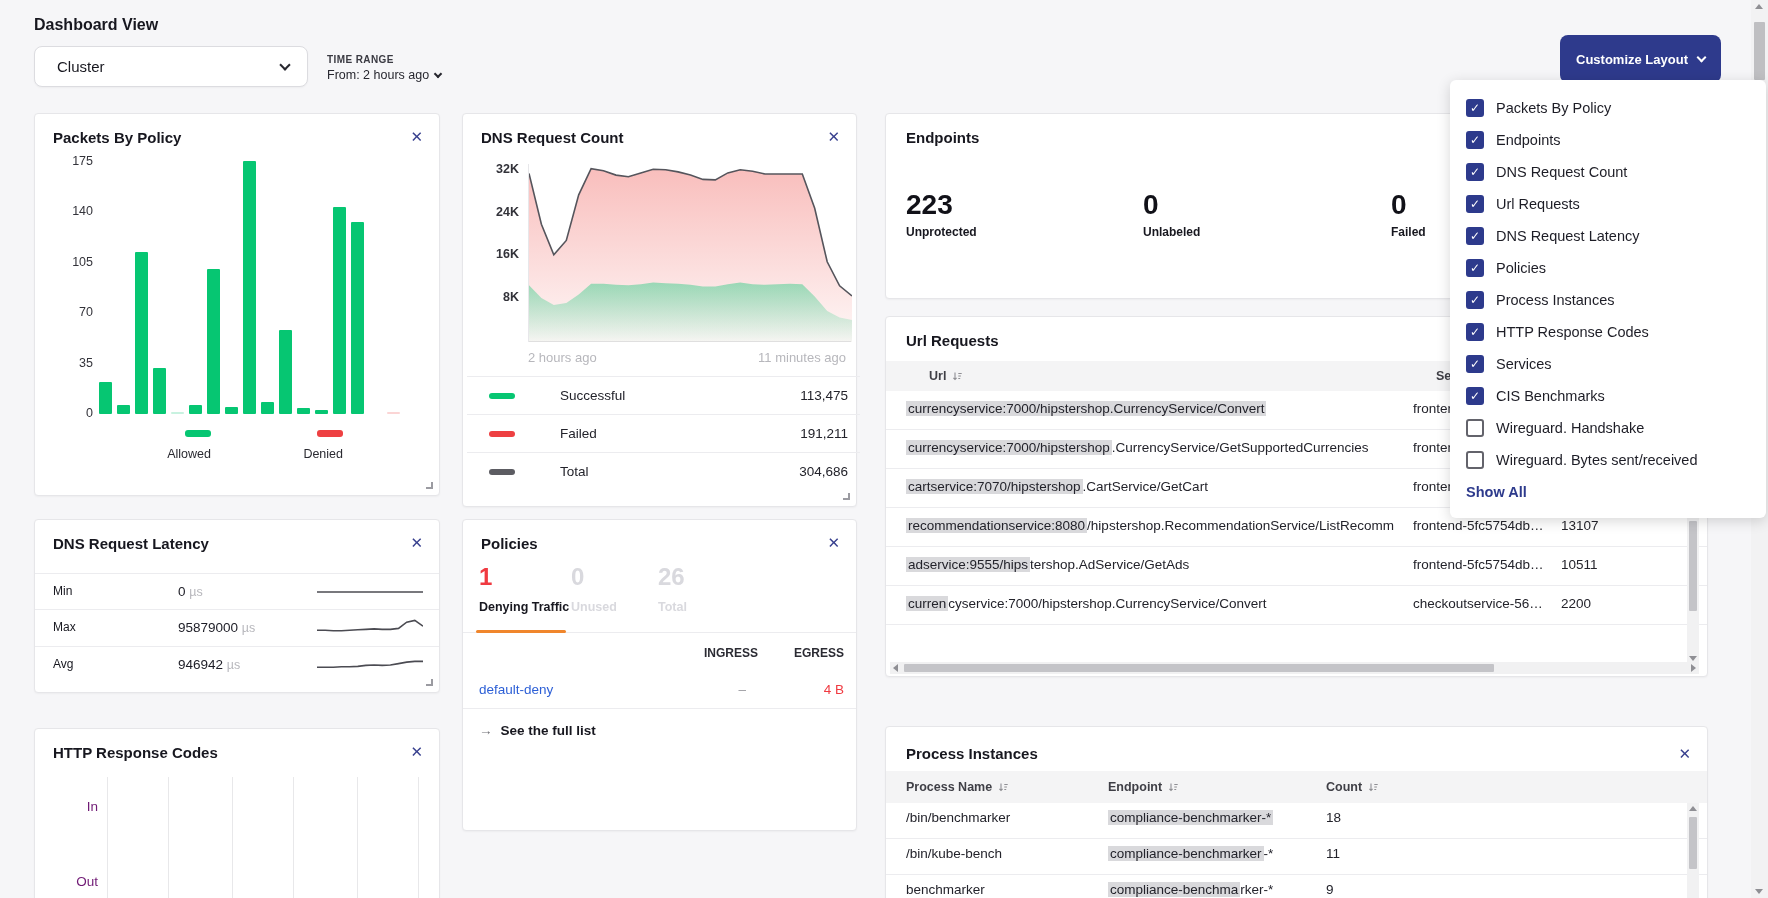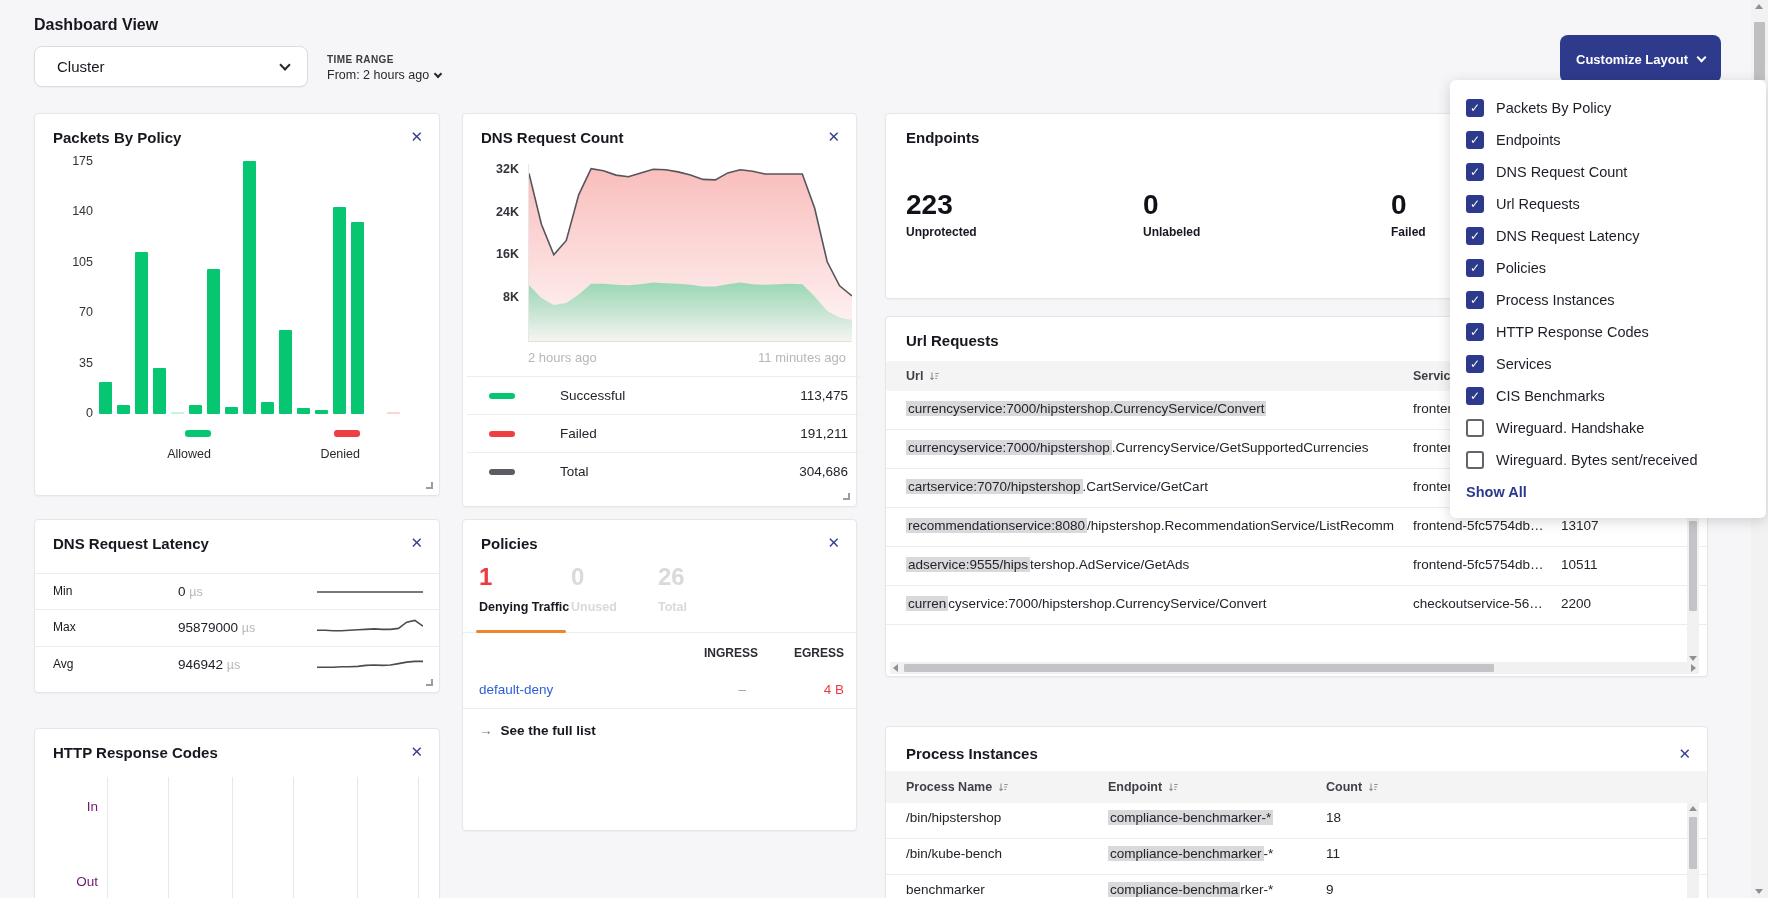--- a/index.html
+++ b/index.html
@@ -80,7 +80,7 @@
   .cell{position:absolute;white-space:nowrap;overflow:hidden;font-size:13.5px;color:#23232b;}
   .hl{background:#d9d9dc;border-radius:2px;padding:3px 2px;}
 
-  #url-head{height:30px;} #url-head .th{height:30px;}
+  #url-head{height:30px;} #url-head .th{height:30px;margin-left:23px;}
   #url-body{position:absolute;left:0;top:74px;width:100%;}
   #url-body .trow{height:39px;}
   #url-body .cell{top:10px;}

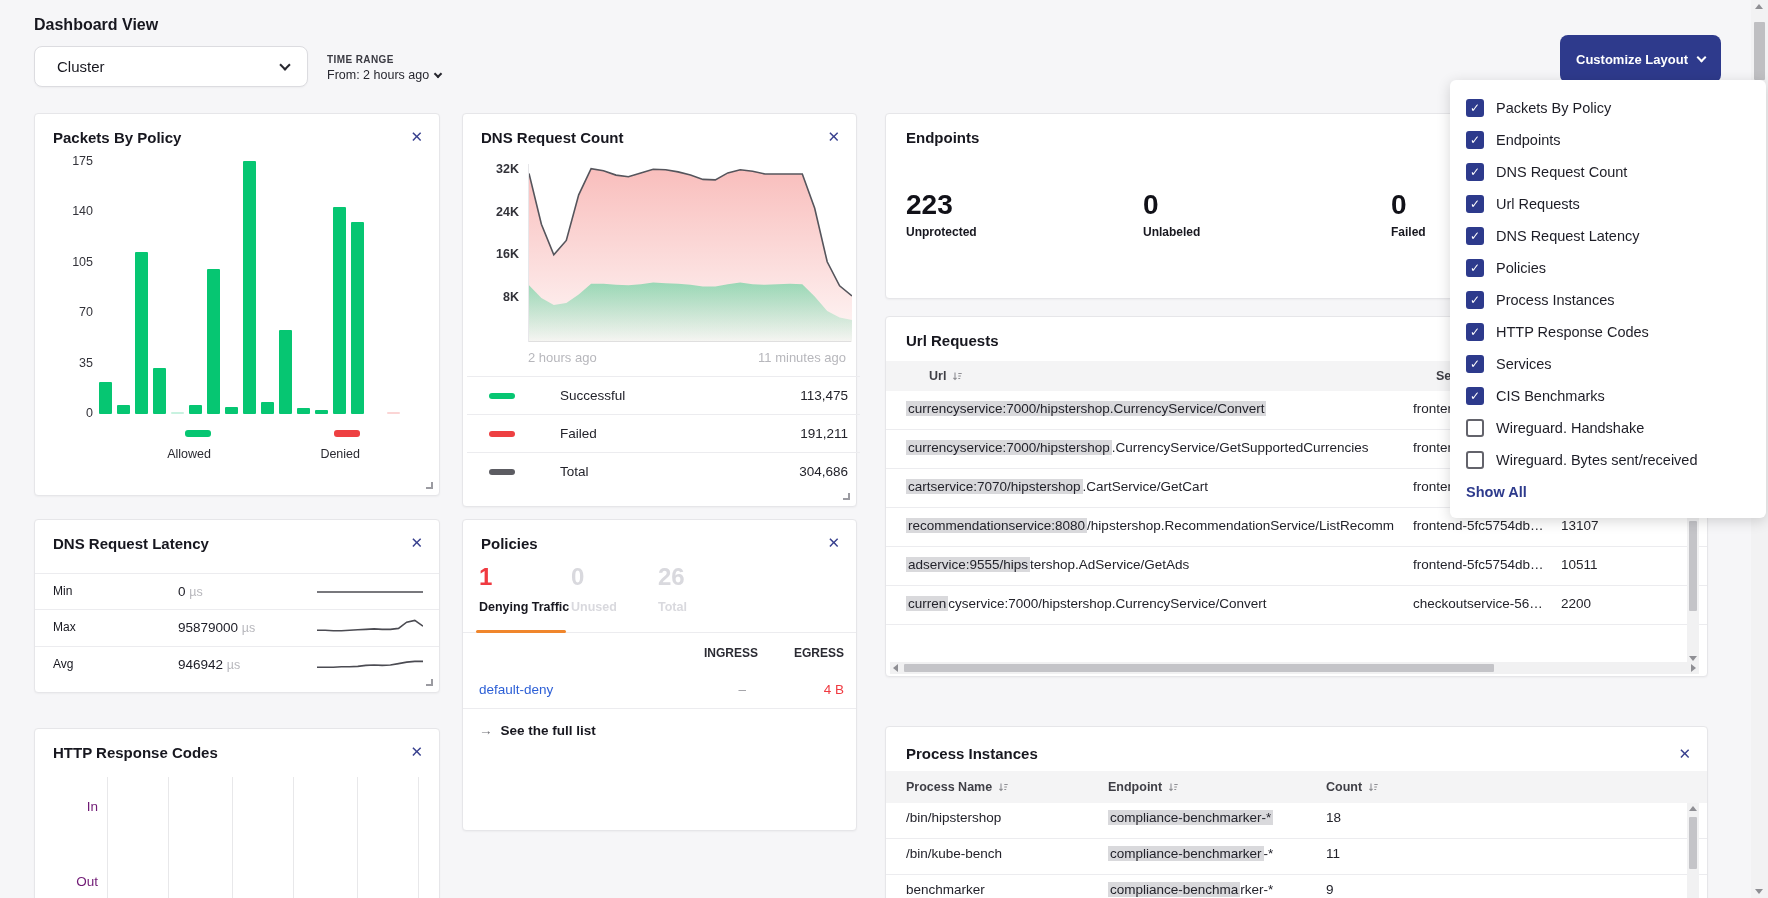--- a/index.html
+++ b/index.html
@@ -183,7 +183,7 @@
       </div>
     <div id="pk-legend">
         <div class="pk-leg" style="left: 96px;"><span class="sw" style="background: rgb(6, 198, 114);"></span><div class="lb">Allowed</div></div>
-        <div class="pk-leg" style="left: 245px;"><span class="sw" style="background: rgb(238, 64, 66);"></span><div class="lb">Denied</div></div>
+        <div class="pk-leg" style="left: 228px;"><span class="sw" style="background: rgb(238, 64, 66);"></span><div class="lb">Denied</div></div>
       </div>
     <div class="rz"></div>
   </div>

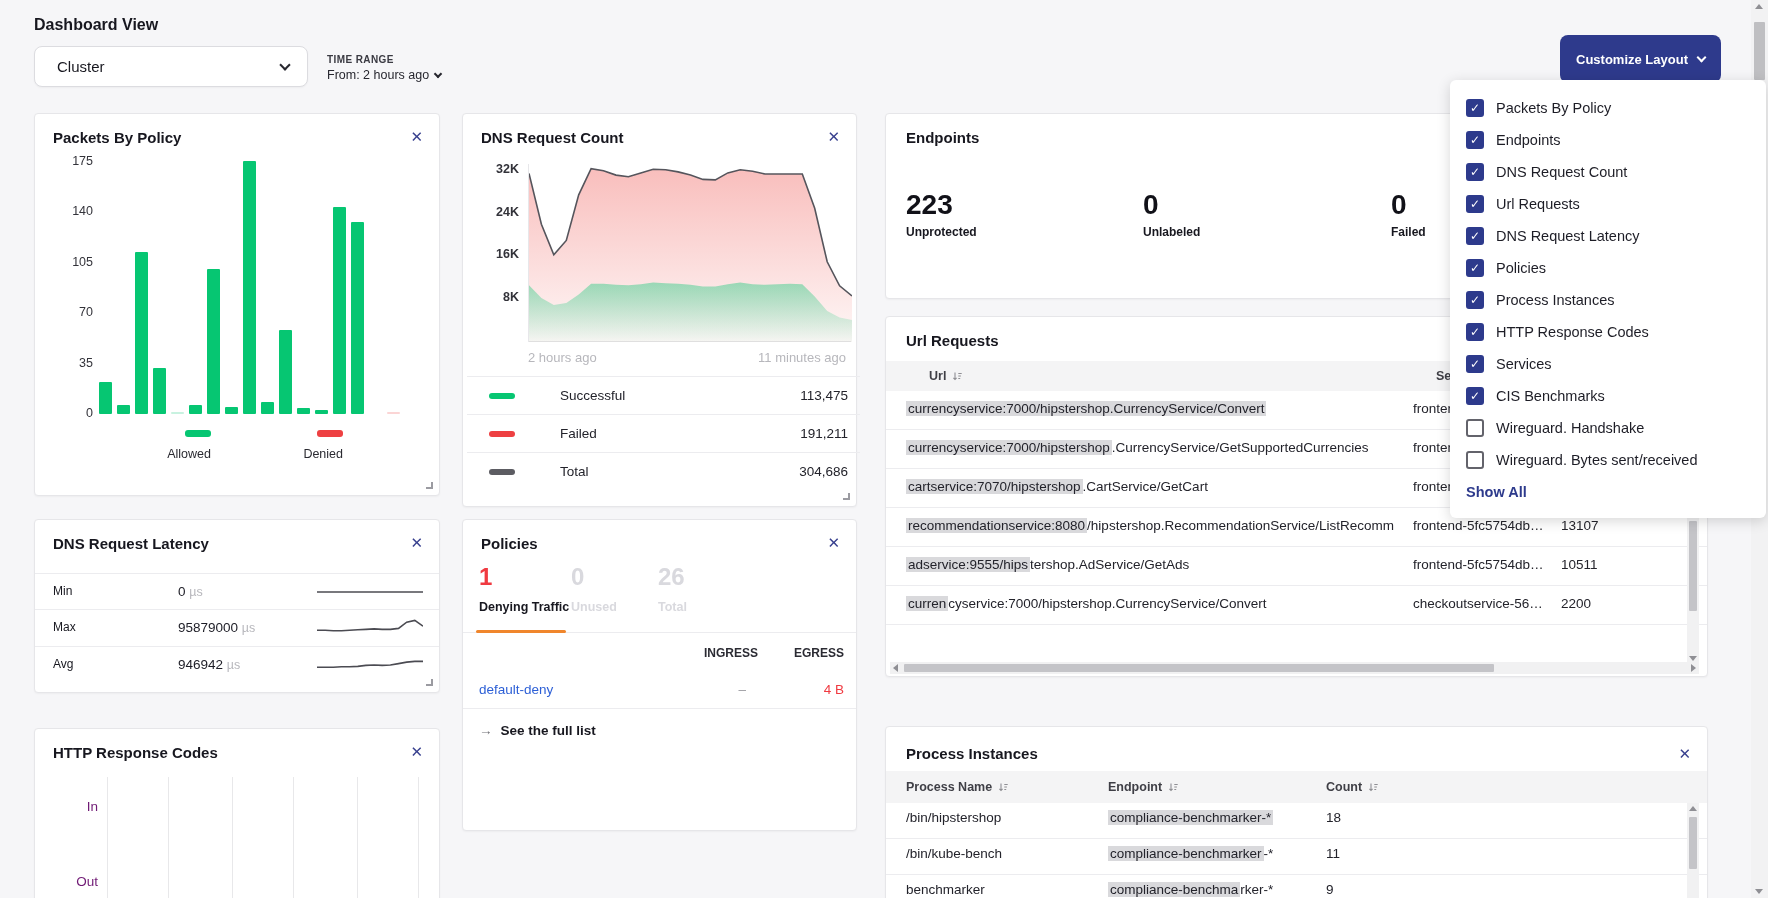--- a/index.html
+++ b/index.html
@@ -430,7 +430,7 @@
     </div>
     <div id="pi-body">
         <div class="trow">
-          <span class="cell proc-cell">/bin/hipstershop</span>
+          <span class="cell proc-cell">/bin/benchmarker</span>
           <span class="cell endp-cell"><span class="hl">compliance-benchmarker-*</span></span>
           <span class="cell pcount-cell">18</span>
         </div>

